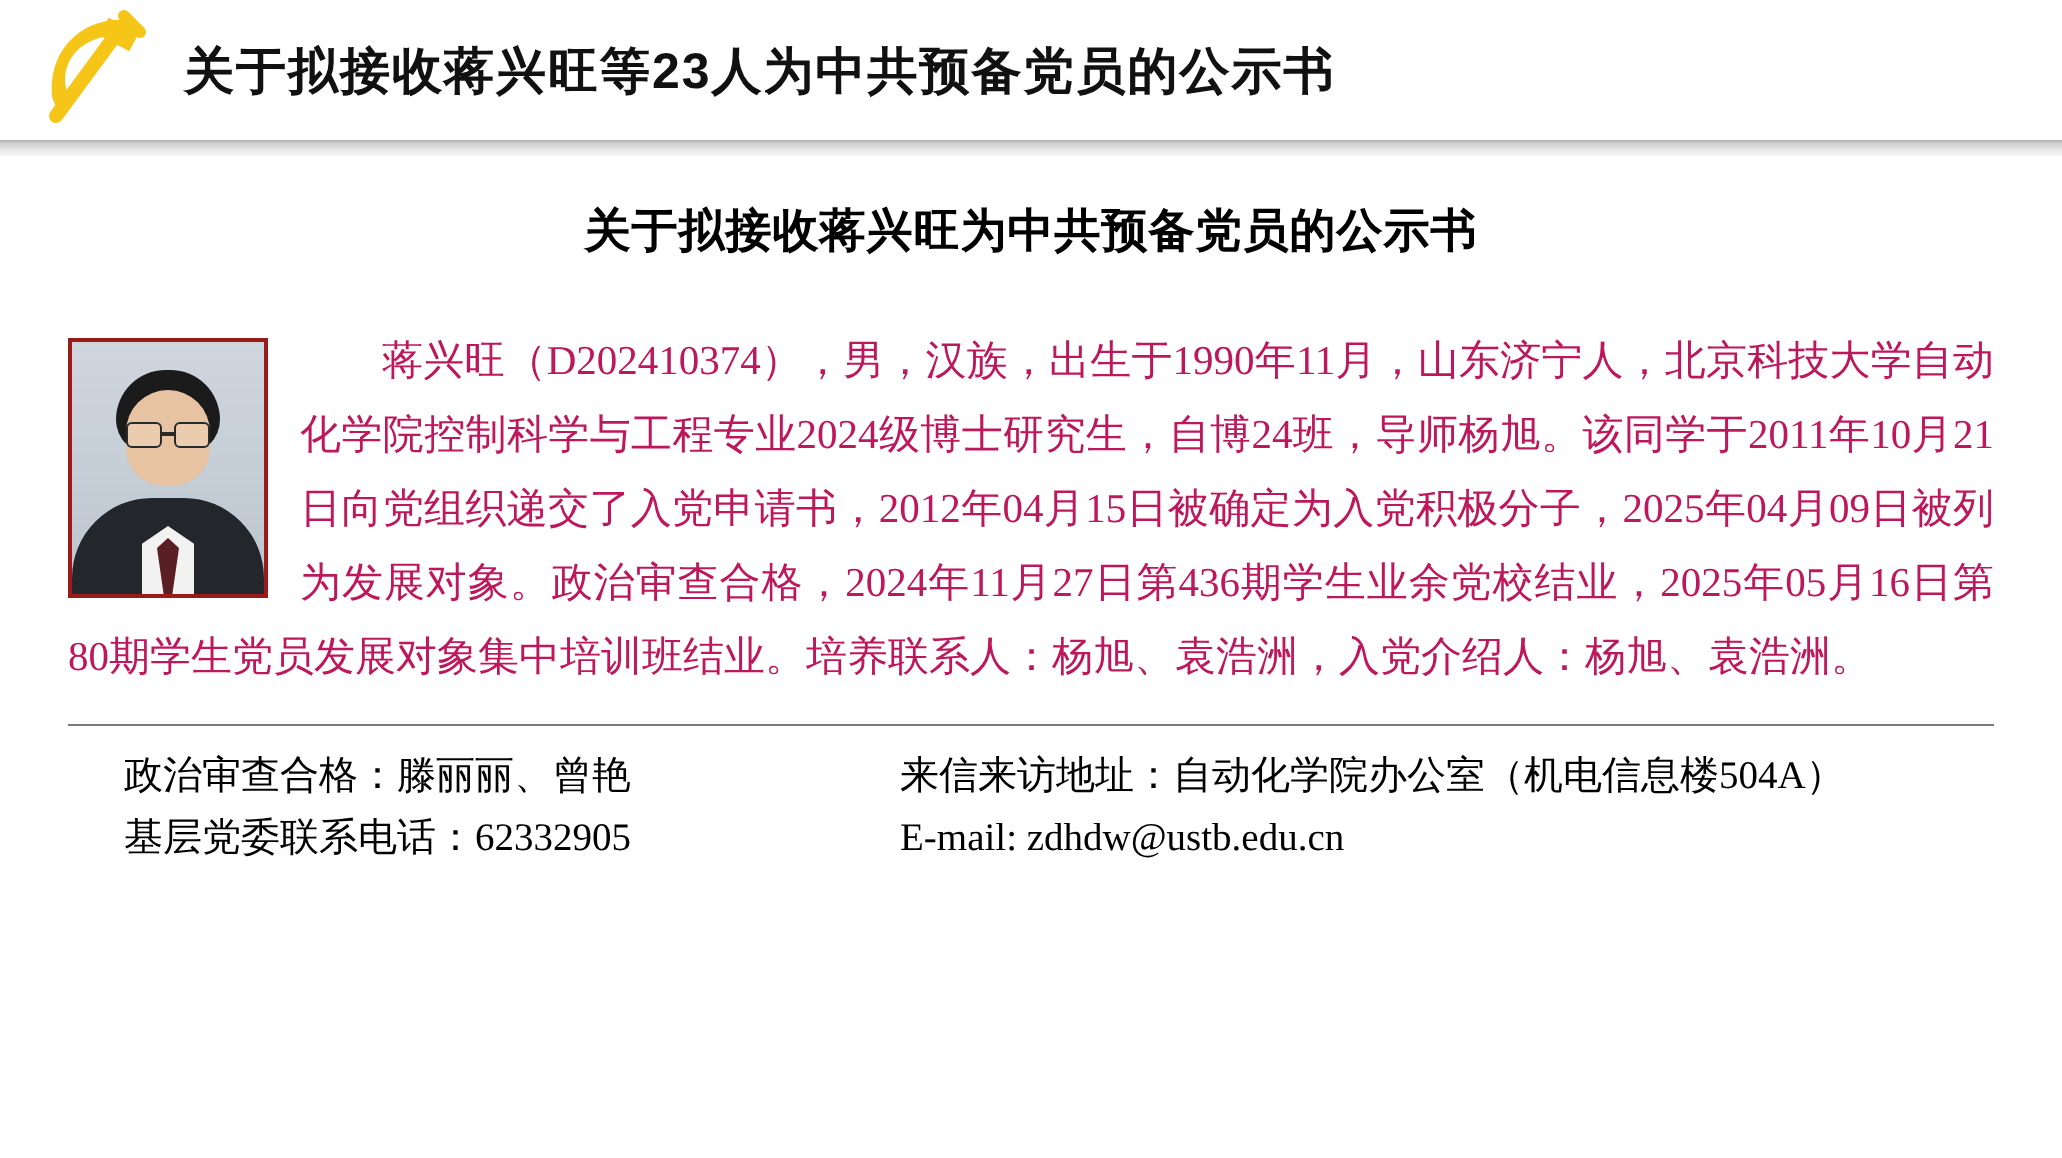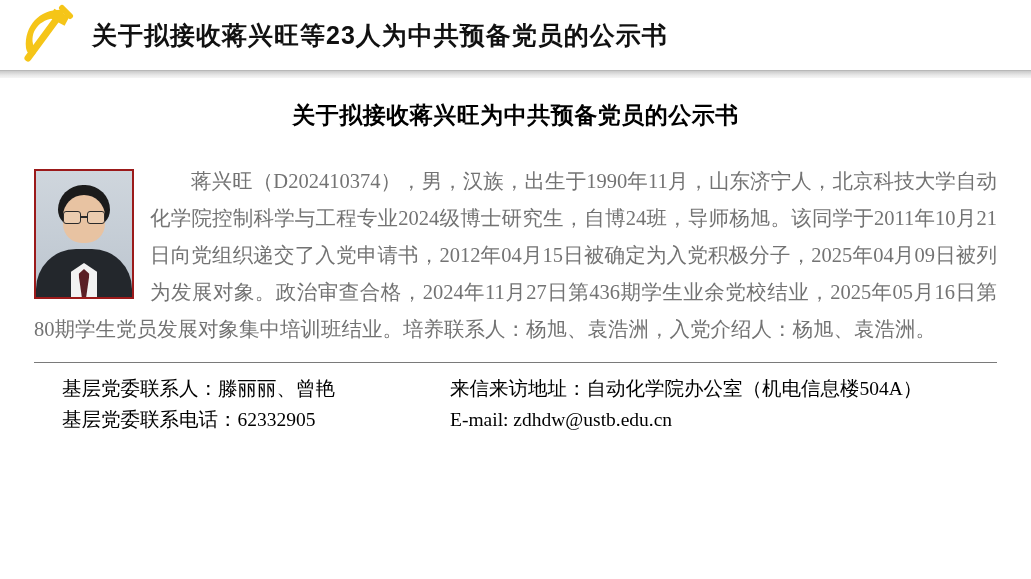--- a/index.html
+++ b/index.html
@@ -175,7 +175,7 @@
     text-justify: inter-ideograph;
     margin: 0 0 2px 0;
     text-indent: 2em;
-    color: #737373;
+    color: #be185d;
   }
 
   

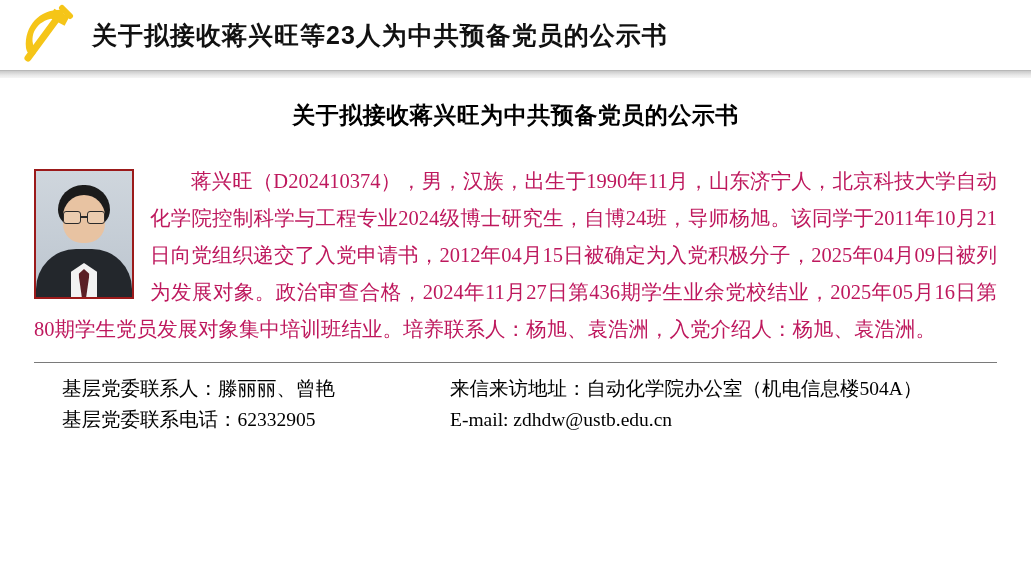--- a/index.html
+++ b/index.html
@@ -250,7 +250,7 @@
 
   <div class="footer">
     <div class="col-left">
-      <div class="row">基层党委联系人：滕丽丽、曾艳</div>
+      <div class="row">政治审查合格：滕丽丽、曾艳</div>
       <div class="row">基层党委联系电话：62332905</div>
     </div>
     <div class="col-right">

